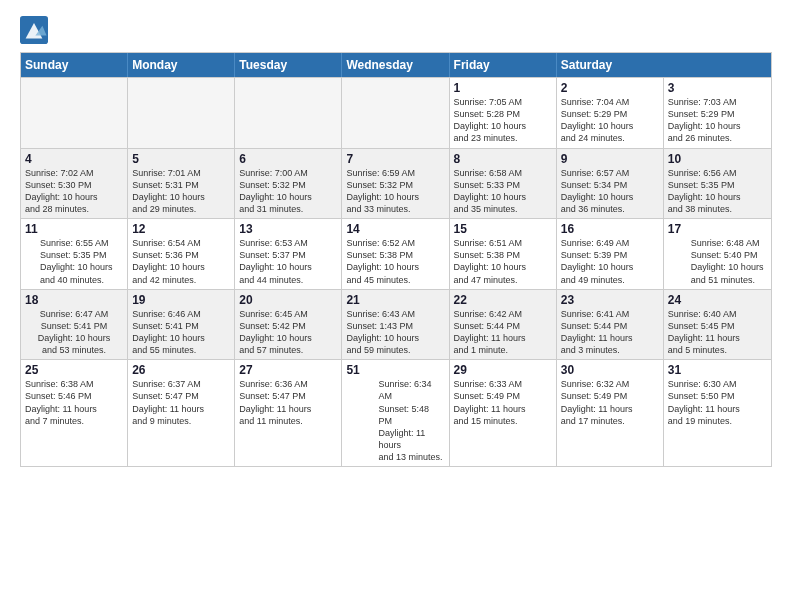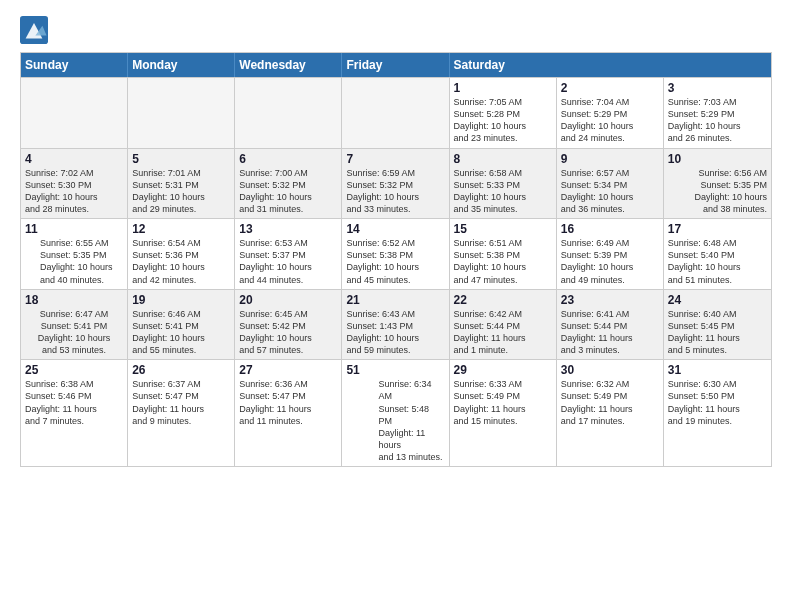--- a/index.html
+++ b/index.html
@@ -136,6 +136,7 @@
     <div class="cal-header-row">
     <div class="cal-header-cell">Sunday</div>
         <div class="cal-header-cell">Monday</div>
+        <div class="cal-header-cell">Tuesday</div>
         <div class="cal-header-cell">Wednesday</div>
         <div class="cal-header-cell">Friday</div>
         <div class="cal-header-cell">Saturday</div>

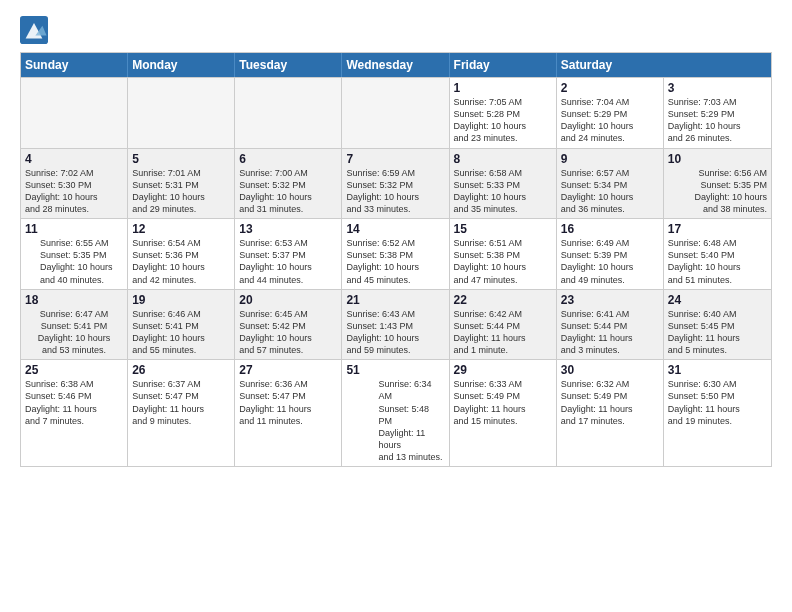--- a/index.html
+++ b/index.html
@@ -214,7 +214,7 @@
           </div>
           <div class="cal-cell shaded">
             <span class="day-num">10</span>
-            <div class="day-info" style="white-space: pre-line; text-align: right;">Sunrise: 6:56 AM
+            <div class="day-info" style="white-space: pre-line;">Sunrise: 6:56 AM
 Sunset: 5:35 PM
 Daylight: 10 hours
 and 38 minutes.</div>

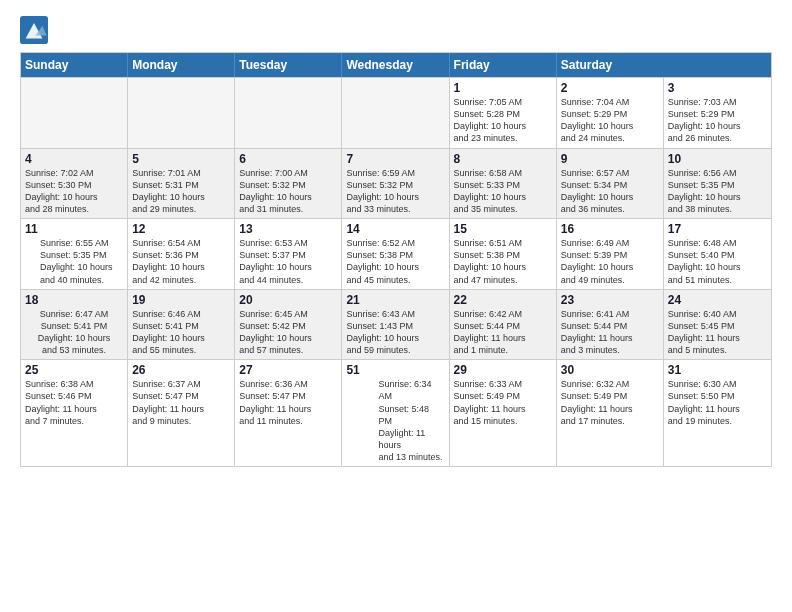--- a/index.html
+++ b/index.html
@@ -265,7 +265,7 @@
           </div>
           <div class="cal-cell">
             <span class="day-num">17</span>
-            <div class="day-info" style="white-space: pre-line;">Sunrise: 6:48 AM
+            <div class="day-info" style="white-space: pre-line; margin-left: 23px;">Sunrise: 6:48 AM
 Sunset: 5:40 PM
 Daylight: 10 hours
 and 51 minutes.</div>

